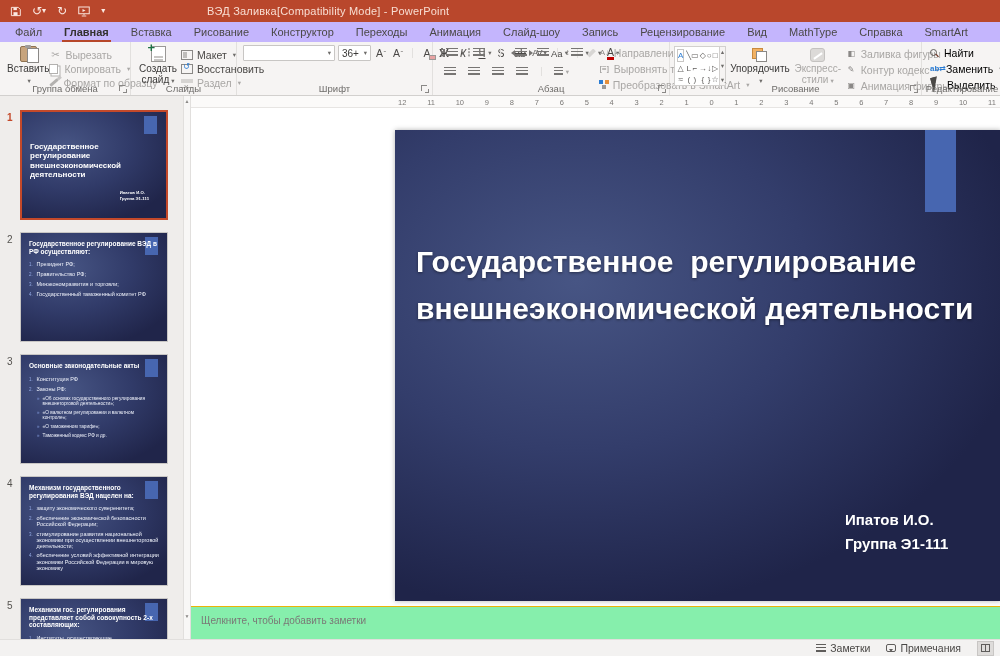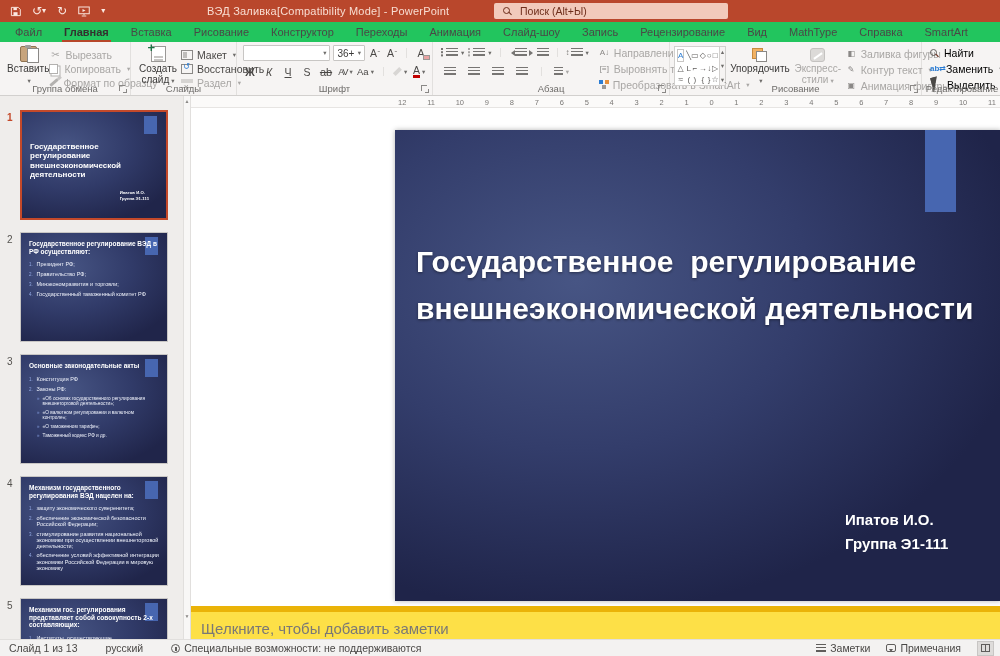--- a/index.html
+++ b/index.html
@@ -202,10 +202,6 @@
       <span class="qi tiny">▾</span>
     </div>
     <div class="wintitle">ВЭД Заливка[Compatibility Mode]  -  PowerPoint</div>
-    <div class="search">
-      <span class="mag"></span>
-      <span>Поиск (Alt+Ы)</span>
-    </div>
   </div>
 
   <div class="tabrow">

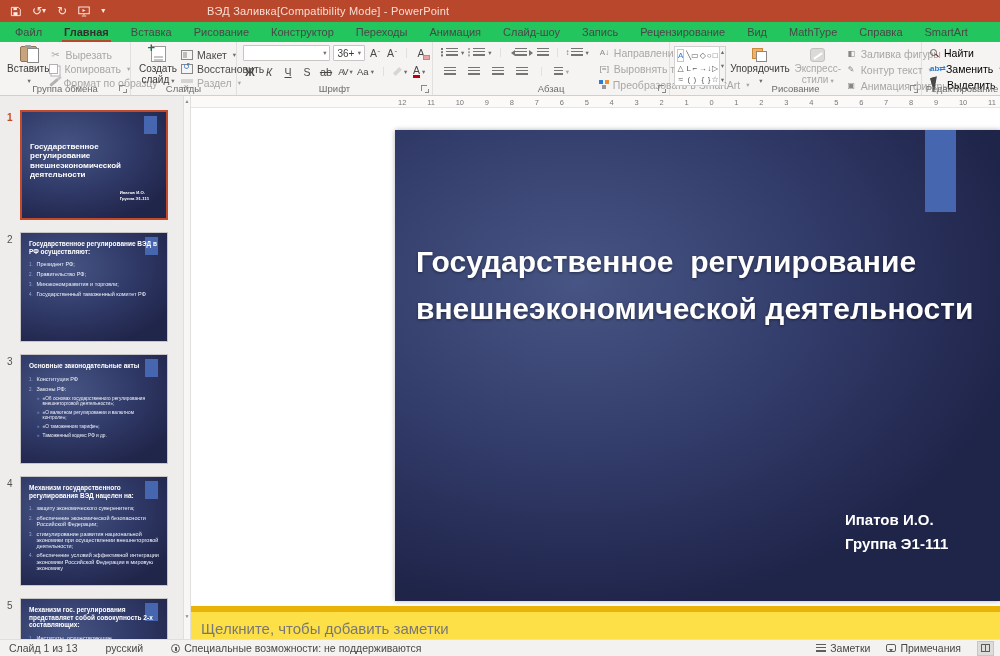--- a/index.html
+++ b/index.html
@@ -22,7 +22,7 @@
   .search .mag{position:absolute;left:9px;top:4px}
 
   
-  .tabrow{position:absolute;left:0;top:22px;width:1000px;height:20px;background:#22c55e;display:flex;align-items:stretch;padding-left:4px}
+  .tabrow{position:absolute;left:0;top:22px;width:1000px;height:20px;background:#c4b5fd;display:flex;align-items:stretch;padding-left:4px}
   .tab{padding:0 11px;display:flex;align-items:center;font-size:11px;color:#4a4846;cursor:default;position:relative}
   .tab.active{color:#33312f;font-weight:bold}
   .tab.active::after{content:'';position:absolute;left:9px;right:9px;bottom:0;height:2.5px;background:#b7472a}

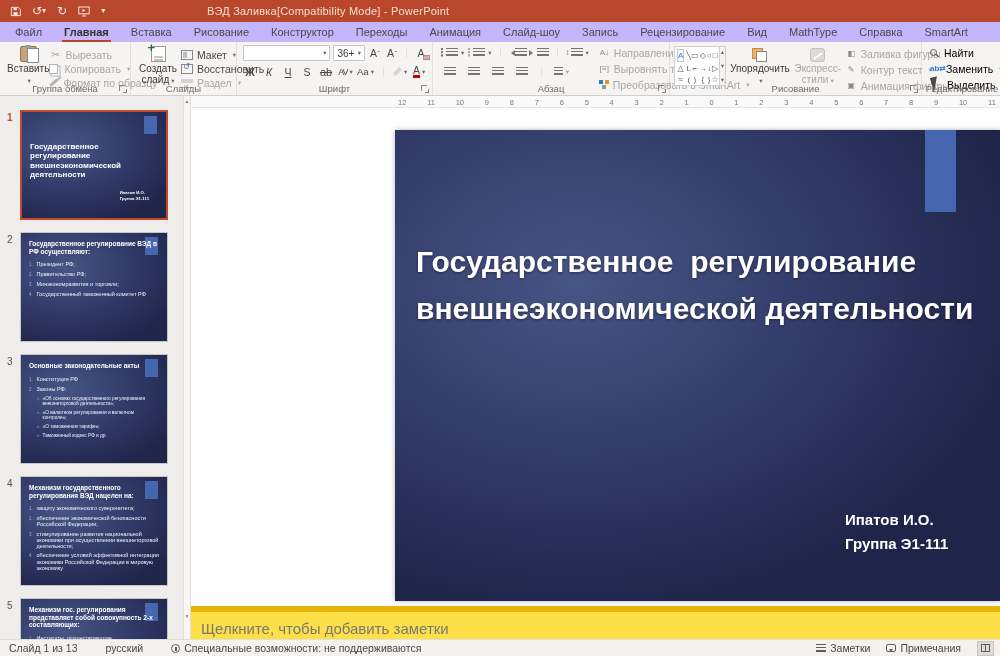--- a/index.html
+++ b/index.html
@@ -66,7 +66,7 @@
   .ic-section::before{content:'';position:absolute;left:0;top:1px;width:12px;height:4px;background:#d6d4d2}
 
   
-  .fontcol{display:flex;flex-direction:column;gap:3px;padding:3px 4px 0 6px;width:100%}
+  .fontcol{display:flex;flex-direction:row;gap:3px;padding:3px 4px 0 6px;width:100%}
   .frow{display:flex;align-items:center;gap:3px}
   .combo{height:16px;background:#fff;border:1px solid #c8c6c4;border-radius:1px;display:flex;align-items:center;
     font-size:10px;color:#3b3a39;padding:0 3px;justify-content:space-between}

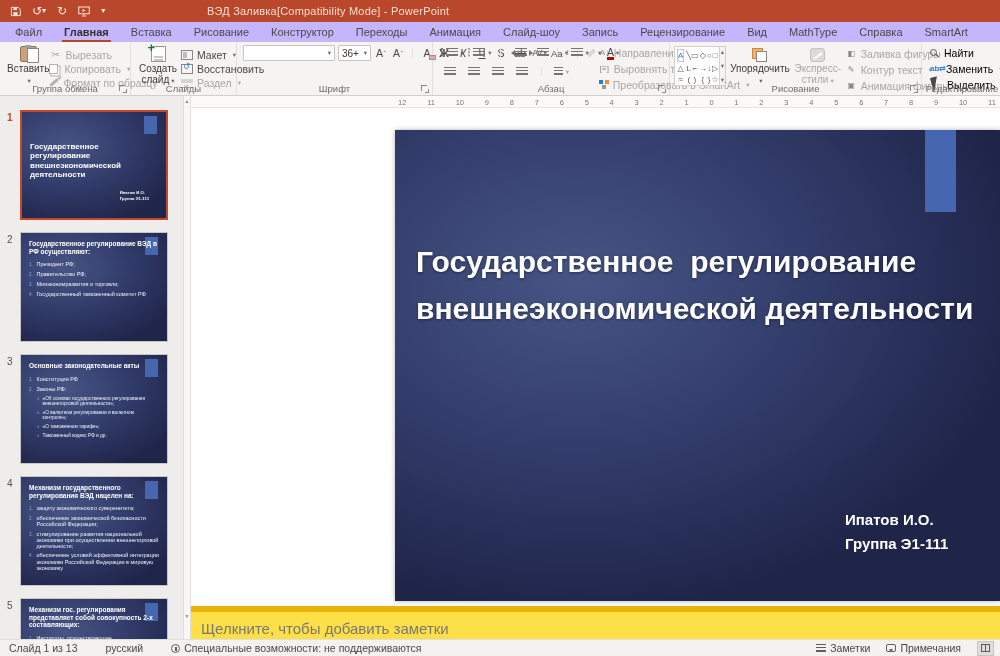--- a/index.html
+++ b/index.html
@@ -457,7 +457,7 @@
             </div>
           <div class="mrow dis">
               <span class="micon">✎</span>
-              <span>Контур текст</span>
+              <span>Контур кодекс</span>
               <span class="car">▾</span>
             </div>
           <div class="mrow dis">

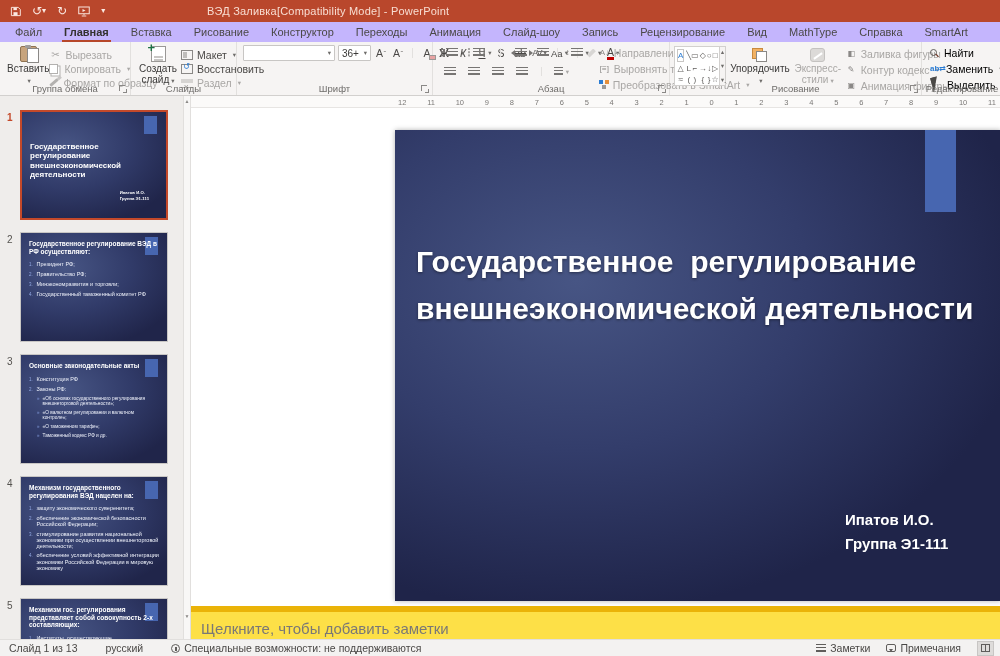--- a/index.html
+++ b/index.html
@@ -158,8 +158,8 @@
   .slide-author{position:absolute;left:450px;top:378px;color:#fff;font-weight:bold;font-size:15px;line-height:24px}
 
   
-  .notes{position:absolute;left:191px;top:606px;width:809px;height:33px;background:#fde047;border-top:6px solid #eab308;
-    font-size:15px;color:#7a7876;padding:8px 0 0 10px}
+  .notes{position:absolute;left:191px;top:606px;width:809px;height:33px;background:#86efac;border-top:1px solid #eab308;
+    font-size:10px;color:#7a7876;padding:8px 0 0 10px}
 
   
   .statusbar{position:absolute;left:0;top:639px;width:1000px;height:17px;background:#f3f2f1;border-top:1px solid #e1dfdd;

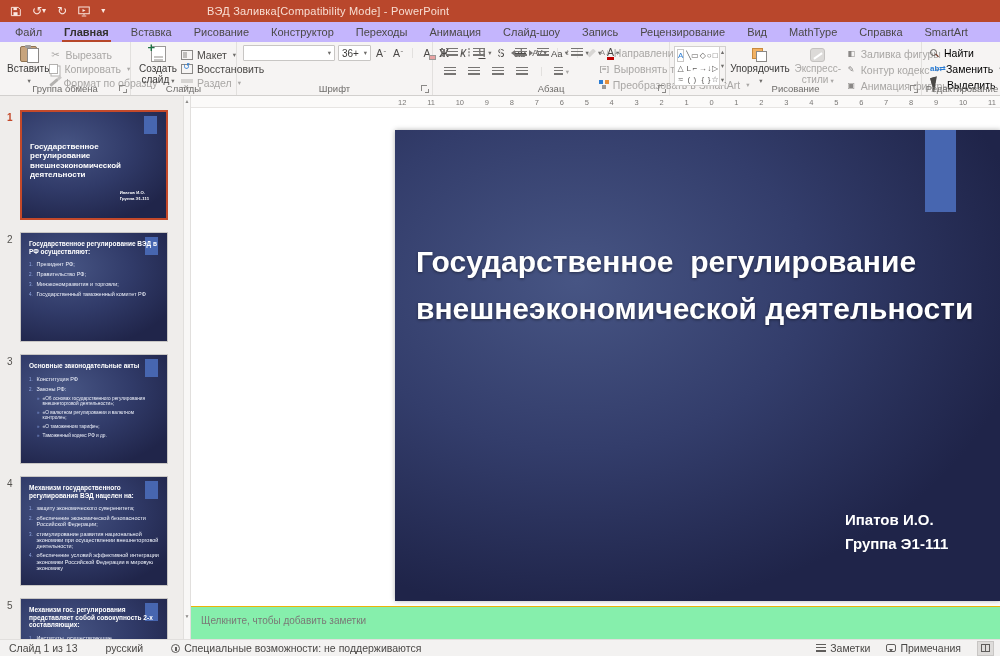--- a/index.html
+++ b/index.html
@@ -683,14 +683,6 @@
   <div class="notes"><span>Щелкните, чтобы добавить заметки</span></div>
 
   <div class="statusbar">
-    <div class="sb-l">
-      <span class="sbitem">Слайд 1 из 13</span>
-      <span class="sbitem">русский</span>
-      <span class="sbitem">
-        <span class="acc-ic"></span>
-        <span>Специальные возможности: не поддерживаются</span>
-      </span>
-    </div>
     <div class="sb-r">
       <span class="sbitem">
         <span class="notes-ic"></span>

